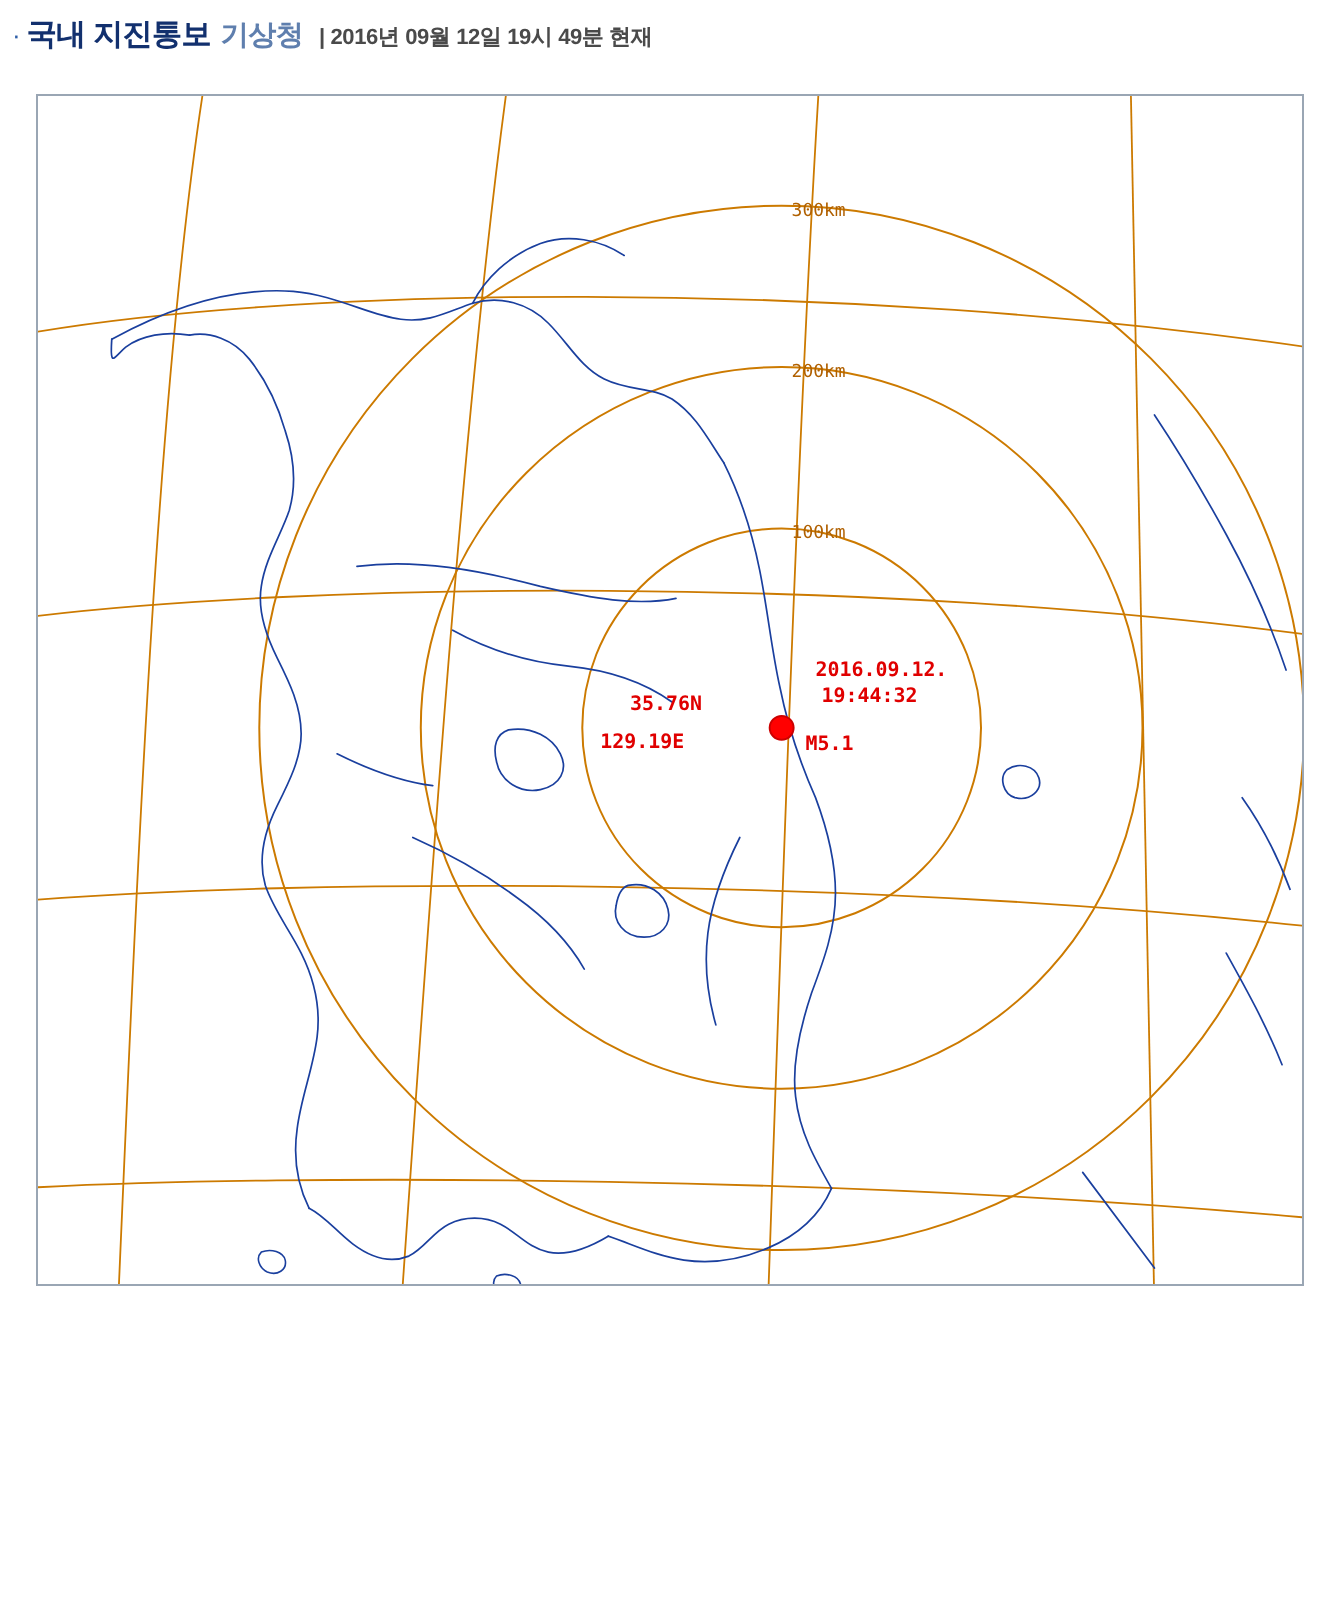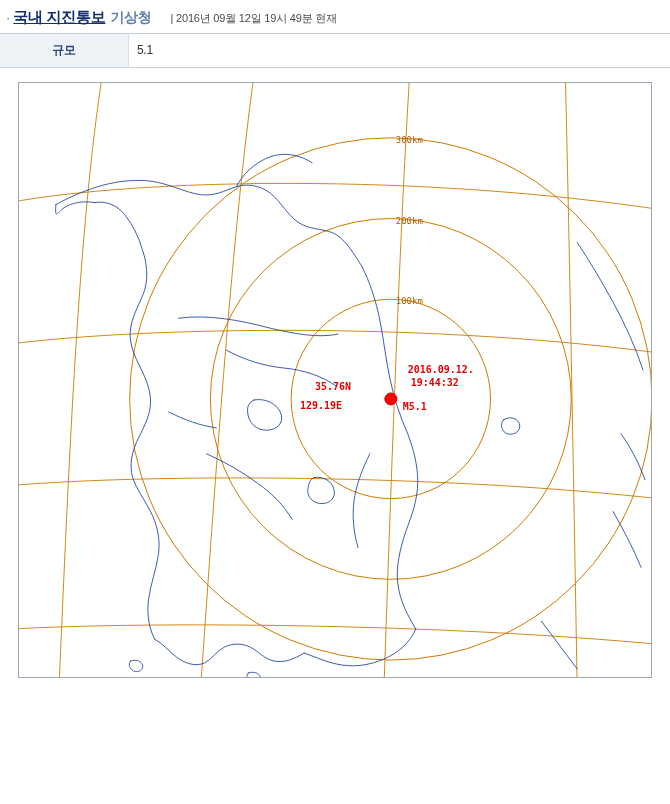--- a/index.html
+++ b/index.html
@@ -39,7 +39,6 @@
     font-weight: bold;
     color: #12306e;
     letter-spacing: -0.3px;
-    text-decoration: underline;
   }
   .header .title-org {
     font-size: 14px;

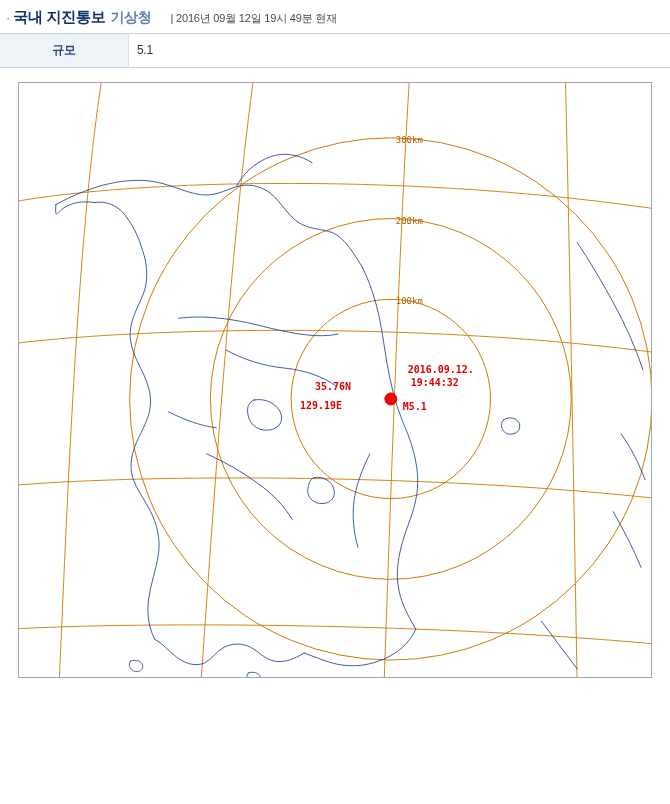--- a/index.html
+++ b/index.html
@@ -51,8 +51,9 @@
   .header .title-time {
     font-size: 11px;
     color: #4a4a4a;
-    margin-left: 19px;
+    margin-left: 8px;
     letter-spacing: -0.2px;
+    font-weight: bold;
   }
 
   

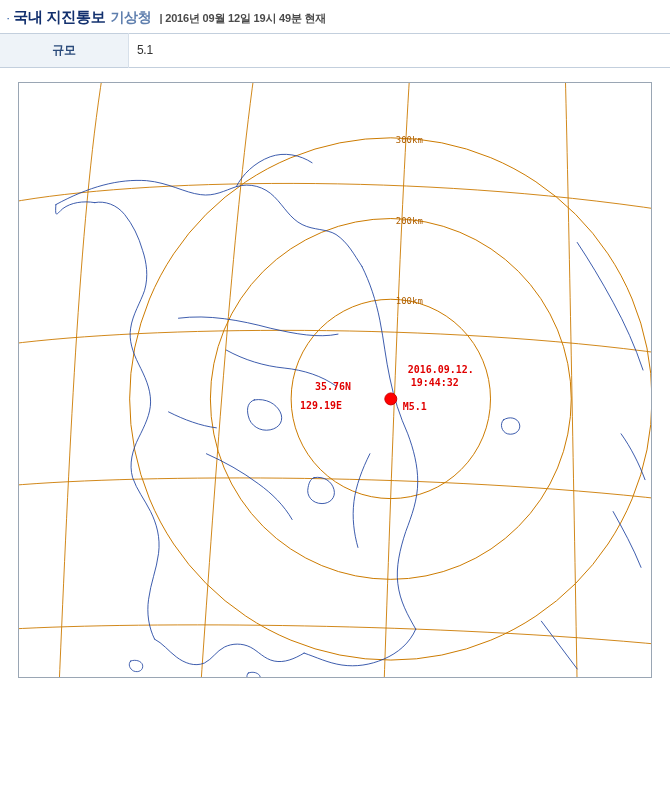--- a/index.html
+++ b/index.html
@@ -139,10 +139,6 @@
 
   <table class="info-table">
     <tbody>
-      <tr class="row-mag">
-        <td class="label">규모</td>
-        <td class="value">5.1</td>
-      </tr>
     </tbody>
   </table>
 

